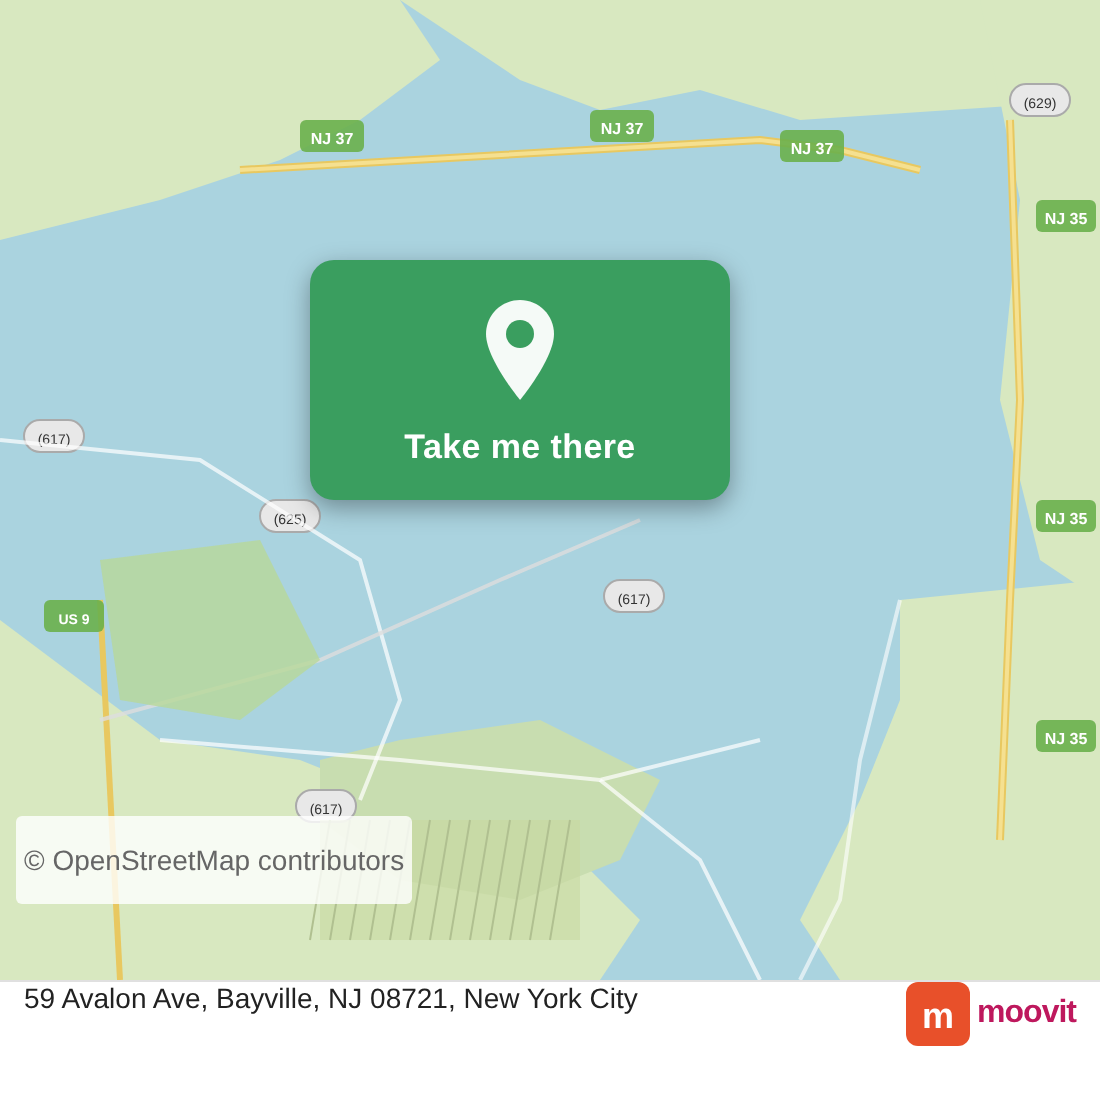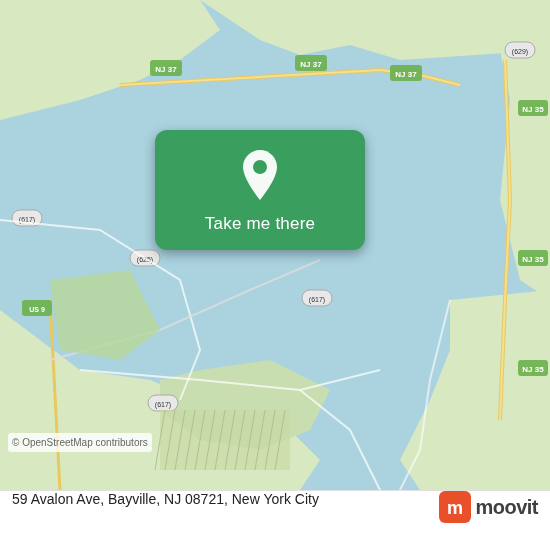--- a/index.html
+++ b/index.html
@@ -50,7 +50,7 @@
     #take-me-there-label {
       color: #fff;
       font-size: 17px;
-      font-weight: 400;
+      font-weight: 700;
       letter-spacing: 0.2px;
       white-space: nowrap;
     }

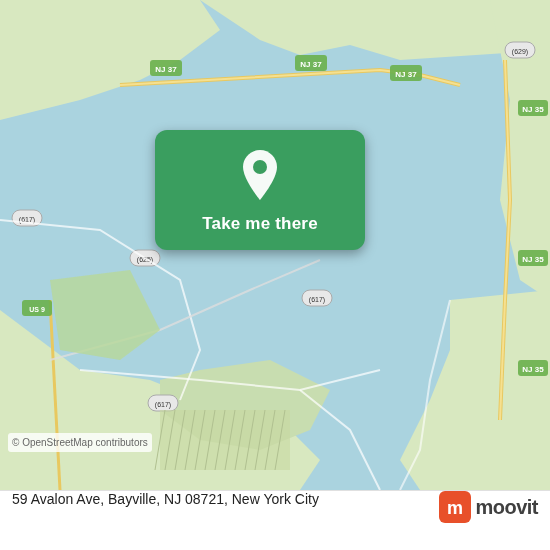--- a/index.html
+++ b/index.html
@@ -67,13 +67,13 @@
     }
 
     #osm-attribution {
-      font-size: 10px;
+      font-size: 14px;
       color: #666;
       position: absolute;
       bottom: 38px;
       left: 8px;
       background: rgba(255,255,255,0.8);
-      padding: 4px 4px;
+      padding: 14px 4px;
       border-radius: 3px;
     }
 

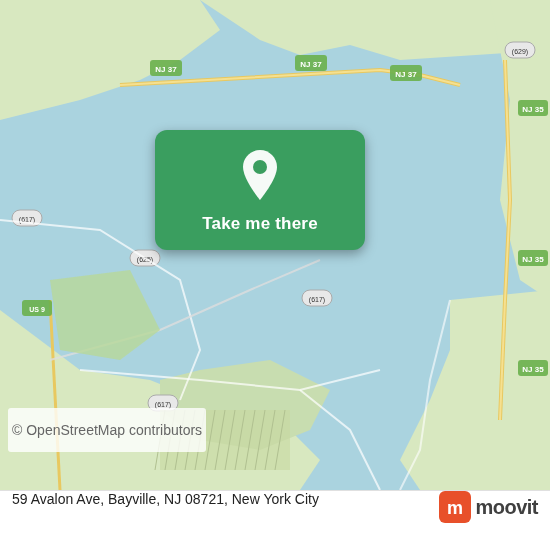--- a/index.html
+++ b/index.html
@@ -96,9 +96,9 @@
     }
 
     #moovit-text {
-      font-size: 20px;
+      font-size: 16px;
       font-weight: 700;
-      color: #404040;
+      color: #be185d;
       letter-spacing: -0.5px;
     }
   </style>

